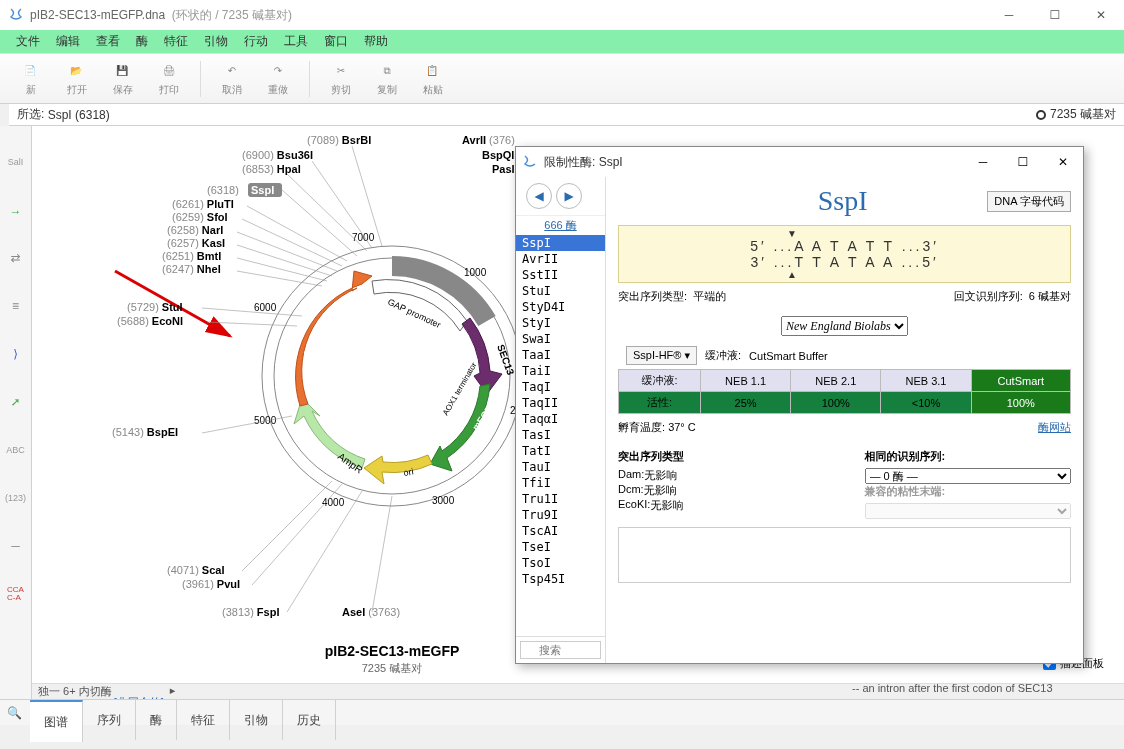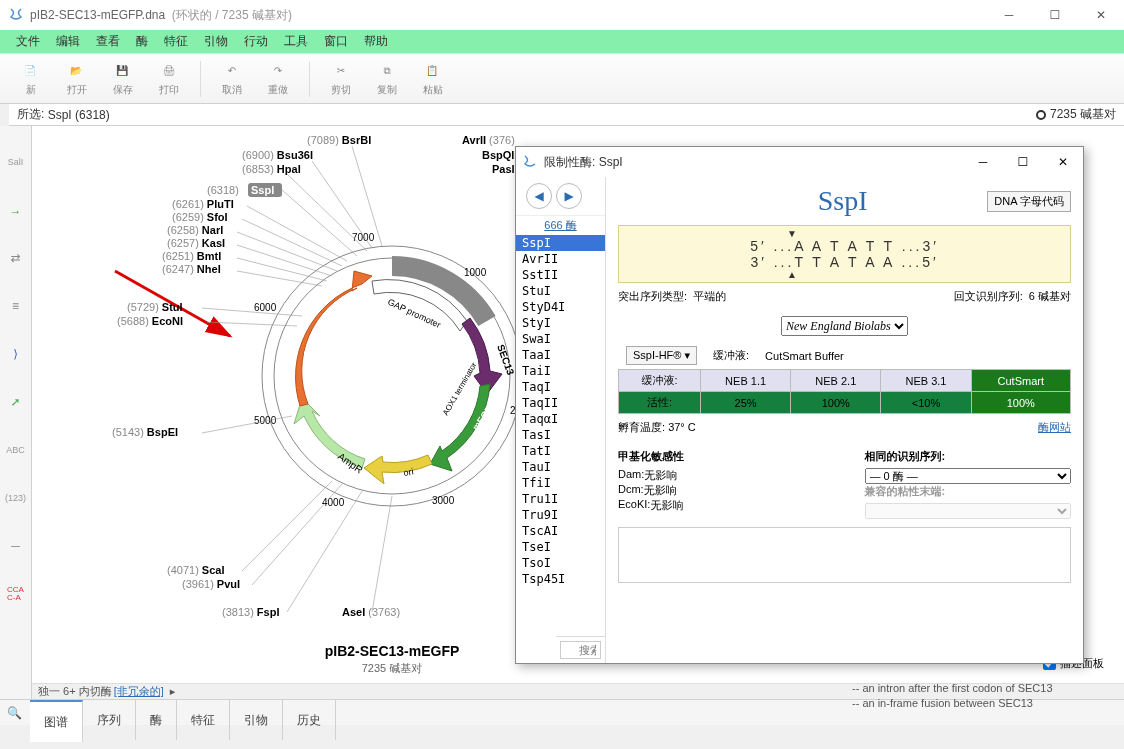--- a/index.html
+++ b/index.html
@@ -55,7 +55,7 @@
 .inforow .r { margin-left: auto; }
 .supplier-row { text-align: center; padding: 6px 0; }
 .supplier-row select { font-family: Georgia, serif; font-style: italic; font-size: 12px; padding: 1px 0; }
-.prodrow { display:flex; align-items:center; gap:16px; padding: 4px 8px; font-size:11px; }
+.prodrow { display:flex; align-items:center; gap:8px; padding: 4px 8px; font-size:11px; }
 .prodrow .prodsel { border:1px solid #aaa; padding: 2px 6px; background:#f5f5f5; cursor:pointer; }
 .buftable { width: 100%; border-collapse: collapse; font-size: 11px; }
 .buftable th, .buftable td { border: 1px solid #bbb; padding: 3px 6px; text-align: center; }

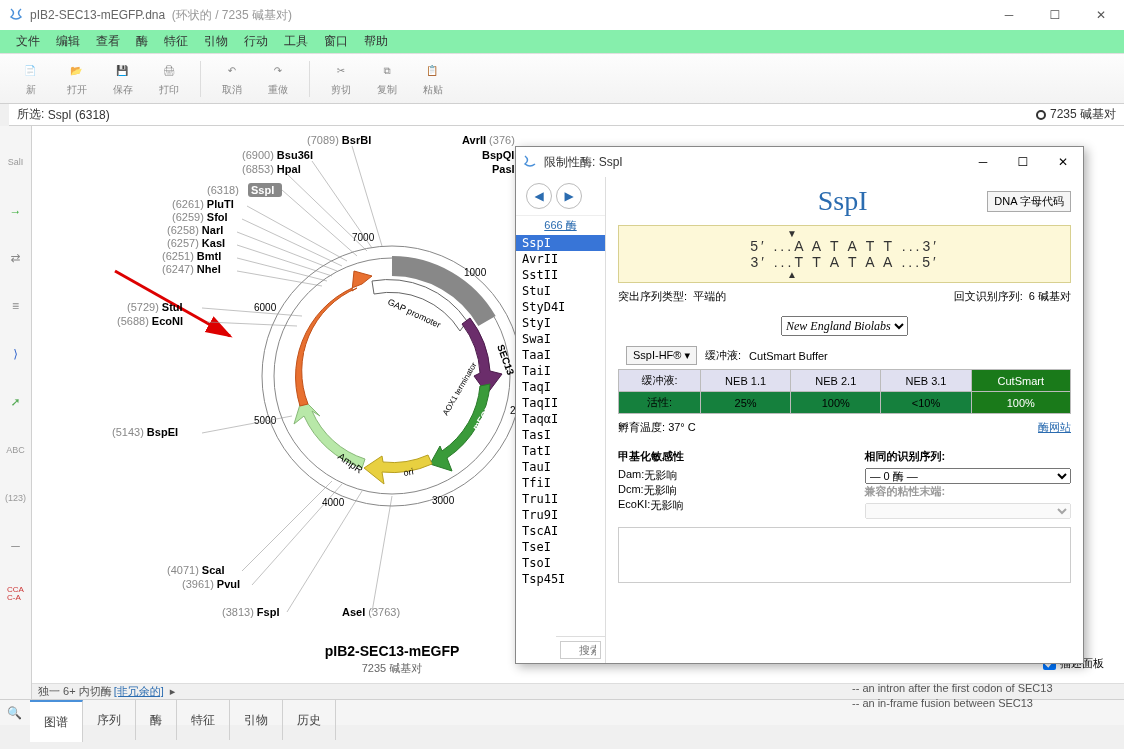--- a/index.html
+++ b/index.html
@@ -394,7 +394,7 @@
       </div>
       <div class="methyl-row">
         <div class="col">
-          <div class="lbl">甲基化敏感性</div>
+          <div class="lbl">突出序列类型</div>
           <div class="subrow">
               <span>Dam:</span>
               <span>无影响</span>

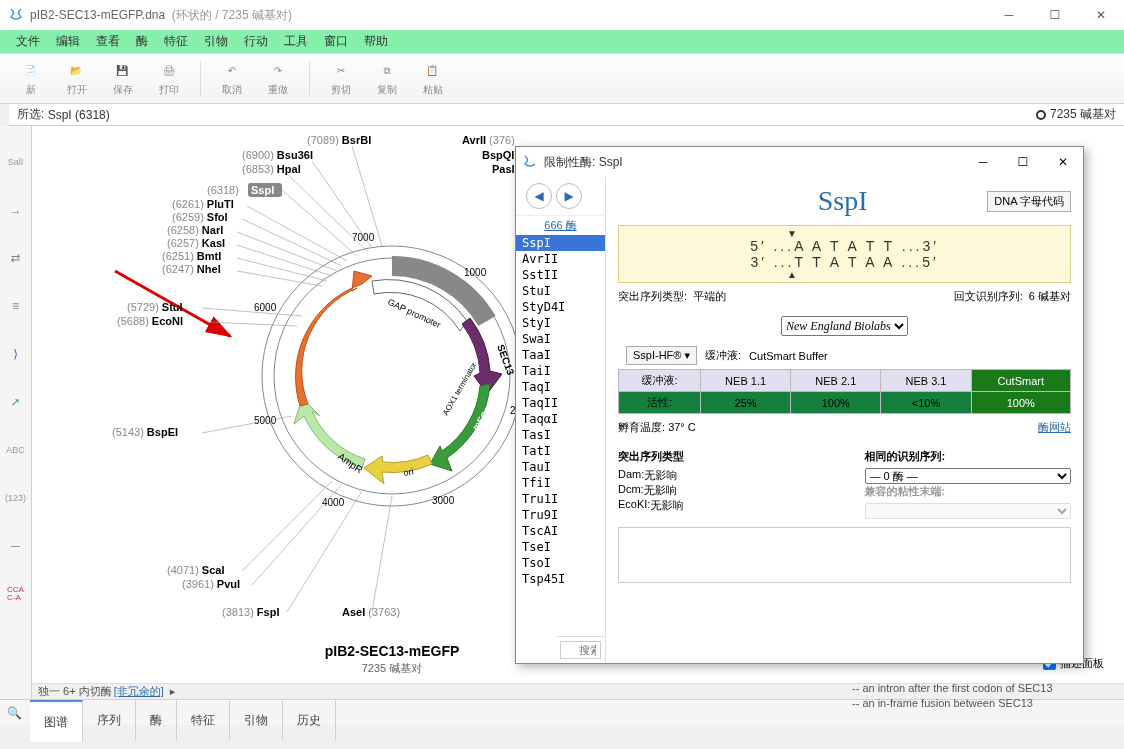--- a/index.html
+++ b/index.html
@@ -43,7 +43,7 @@
 .enzlist { flex:1; overflow-y: auto; }
 .enzlist div { padding: 1px 6px; font-family: Consolas, monospace; font-size: 12px; cursor: pointer; }
 .enzlist div.sel { background: #3875d7; color: #fff; }
-.enz-search { padding: 4px; border-top: 1px solid #ddd; margin-left: 40px; }
+.enz-search { padding: 4px; border-top: 1px solid #ddd; }
 .enz-search input { width: 100%; padding: 2px 4px 2px 18px; border: 1px solid #ccc; font-size: 11px; }
 .dlg-main { flex: 1; padding: 0 12px 8px 12px; overflow-y: auto; }
 .dlg-head { display:flex; align-items:center; padding: 8px 0; }

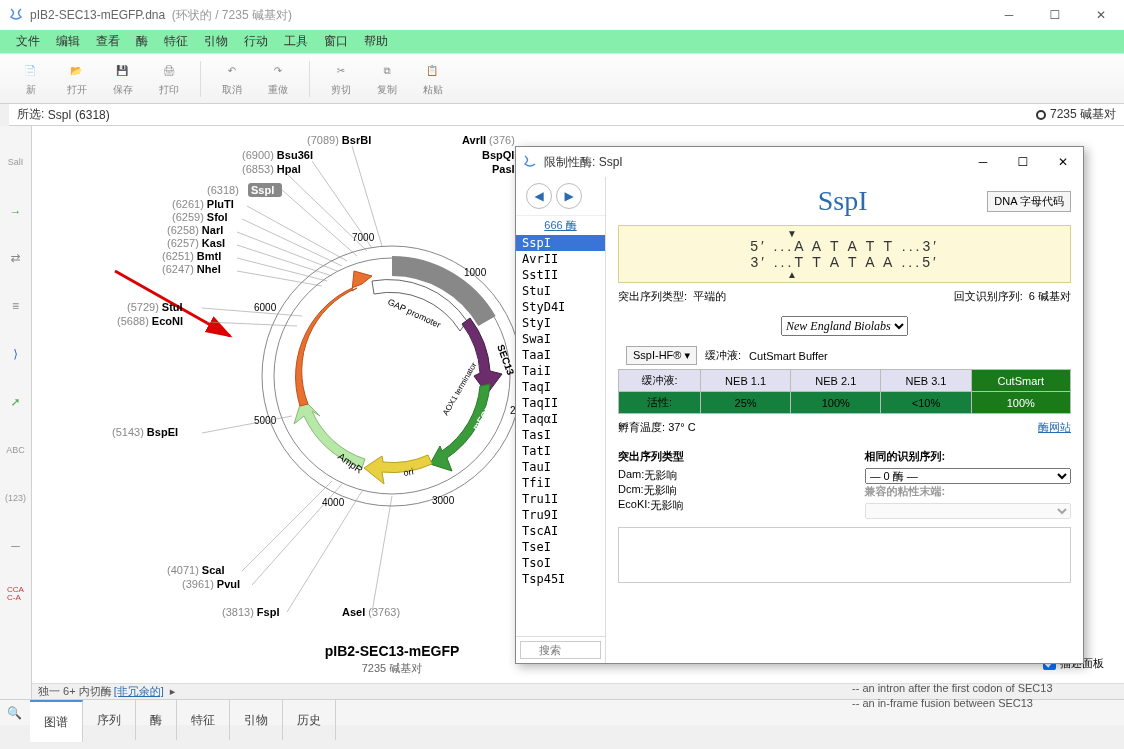--- a/index.html
+++ b/index.html
@@ -72,7 +72,7 @@
 .notes-area { width: 100%; height: 56px; border: 1px solid #ccc; resize: none; font-size: 11px; }
 
 .sidetext { position:absolute; right: 12px; top: 555px; width: 260px; color: #555; font-size: 11px; line-height: 1.4; }
-.scroll-h { height: 16px; background: #f0f0f0; border-top: 1px solid #ddd; display:flex; align-items:center; padding: 0 6px; font-size: 11px; color: #555; }
+.scroll-h { height: 16px; background: #f0f0f0; border-top: 1px solid #ddd; display:flex; align-items:flex-start; padding: 0 6px; font-size: 11px; color: #555; }
 .scroll-h .link { color: #2b6cb0; text-decoration: underline; cursor:pointer; margin: 11px 2px; }
 .checkbox-row { position:absolute; right: 20px; bottom: 28px; font-size: 11px; display:flex; align-items:center; gap:4px; }
 

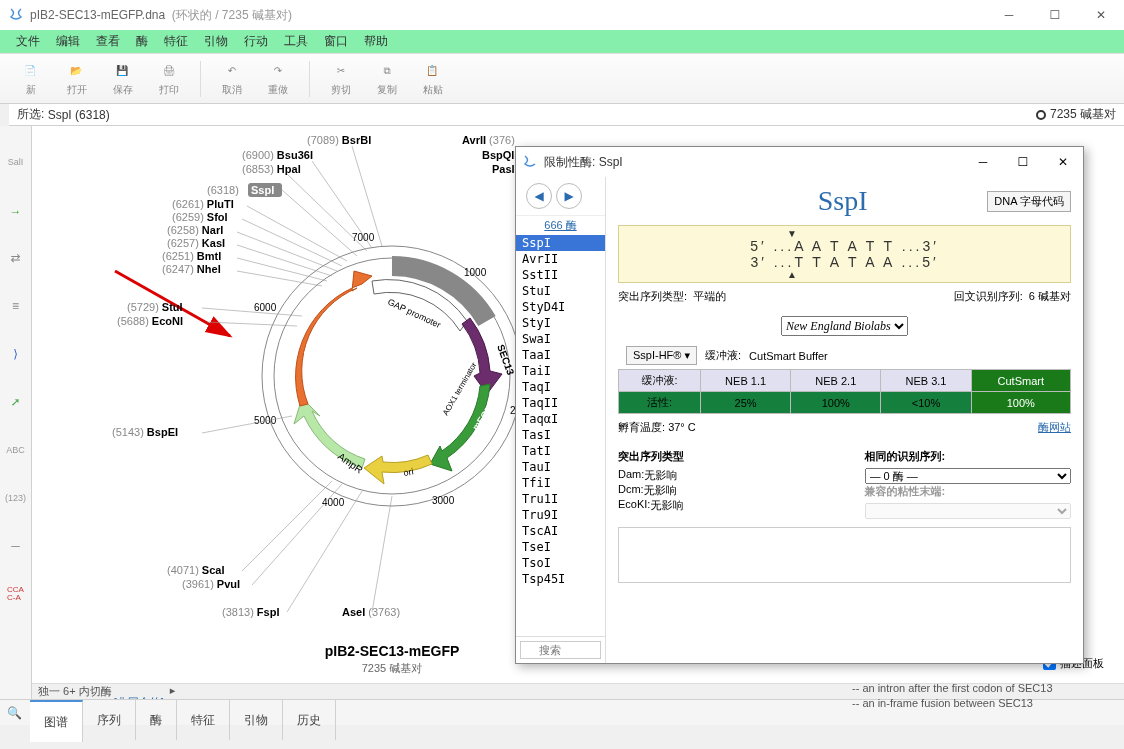--- a/index.html
+++ b/index.html
@@ -281,7 +281,6 @@
 
   <div class="sidetext">
     <div>-- an intron after the first codon of SEC13</div>
-    <div>-- an in-frame fusion between SEC13</div>
   </div>
   <div class="checkbox-row">
     <input type="checkbox" checked="" style="">

